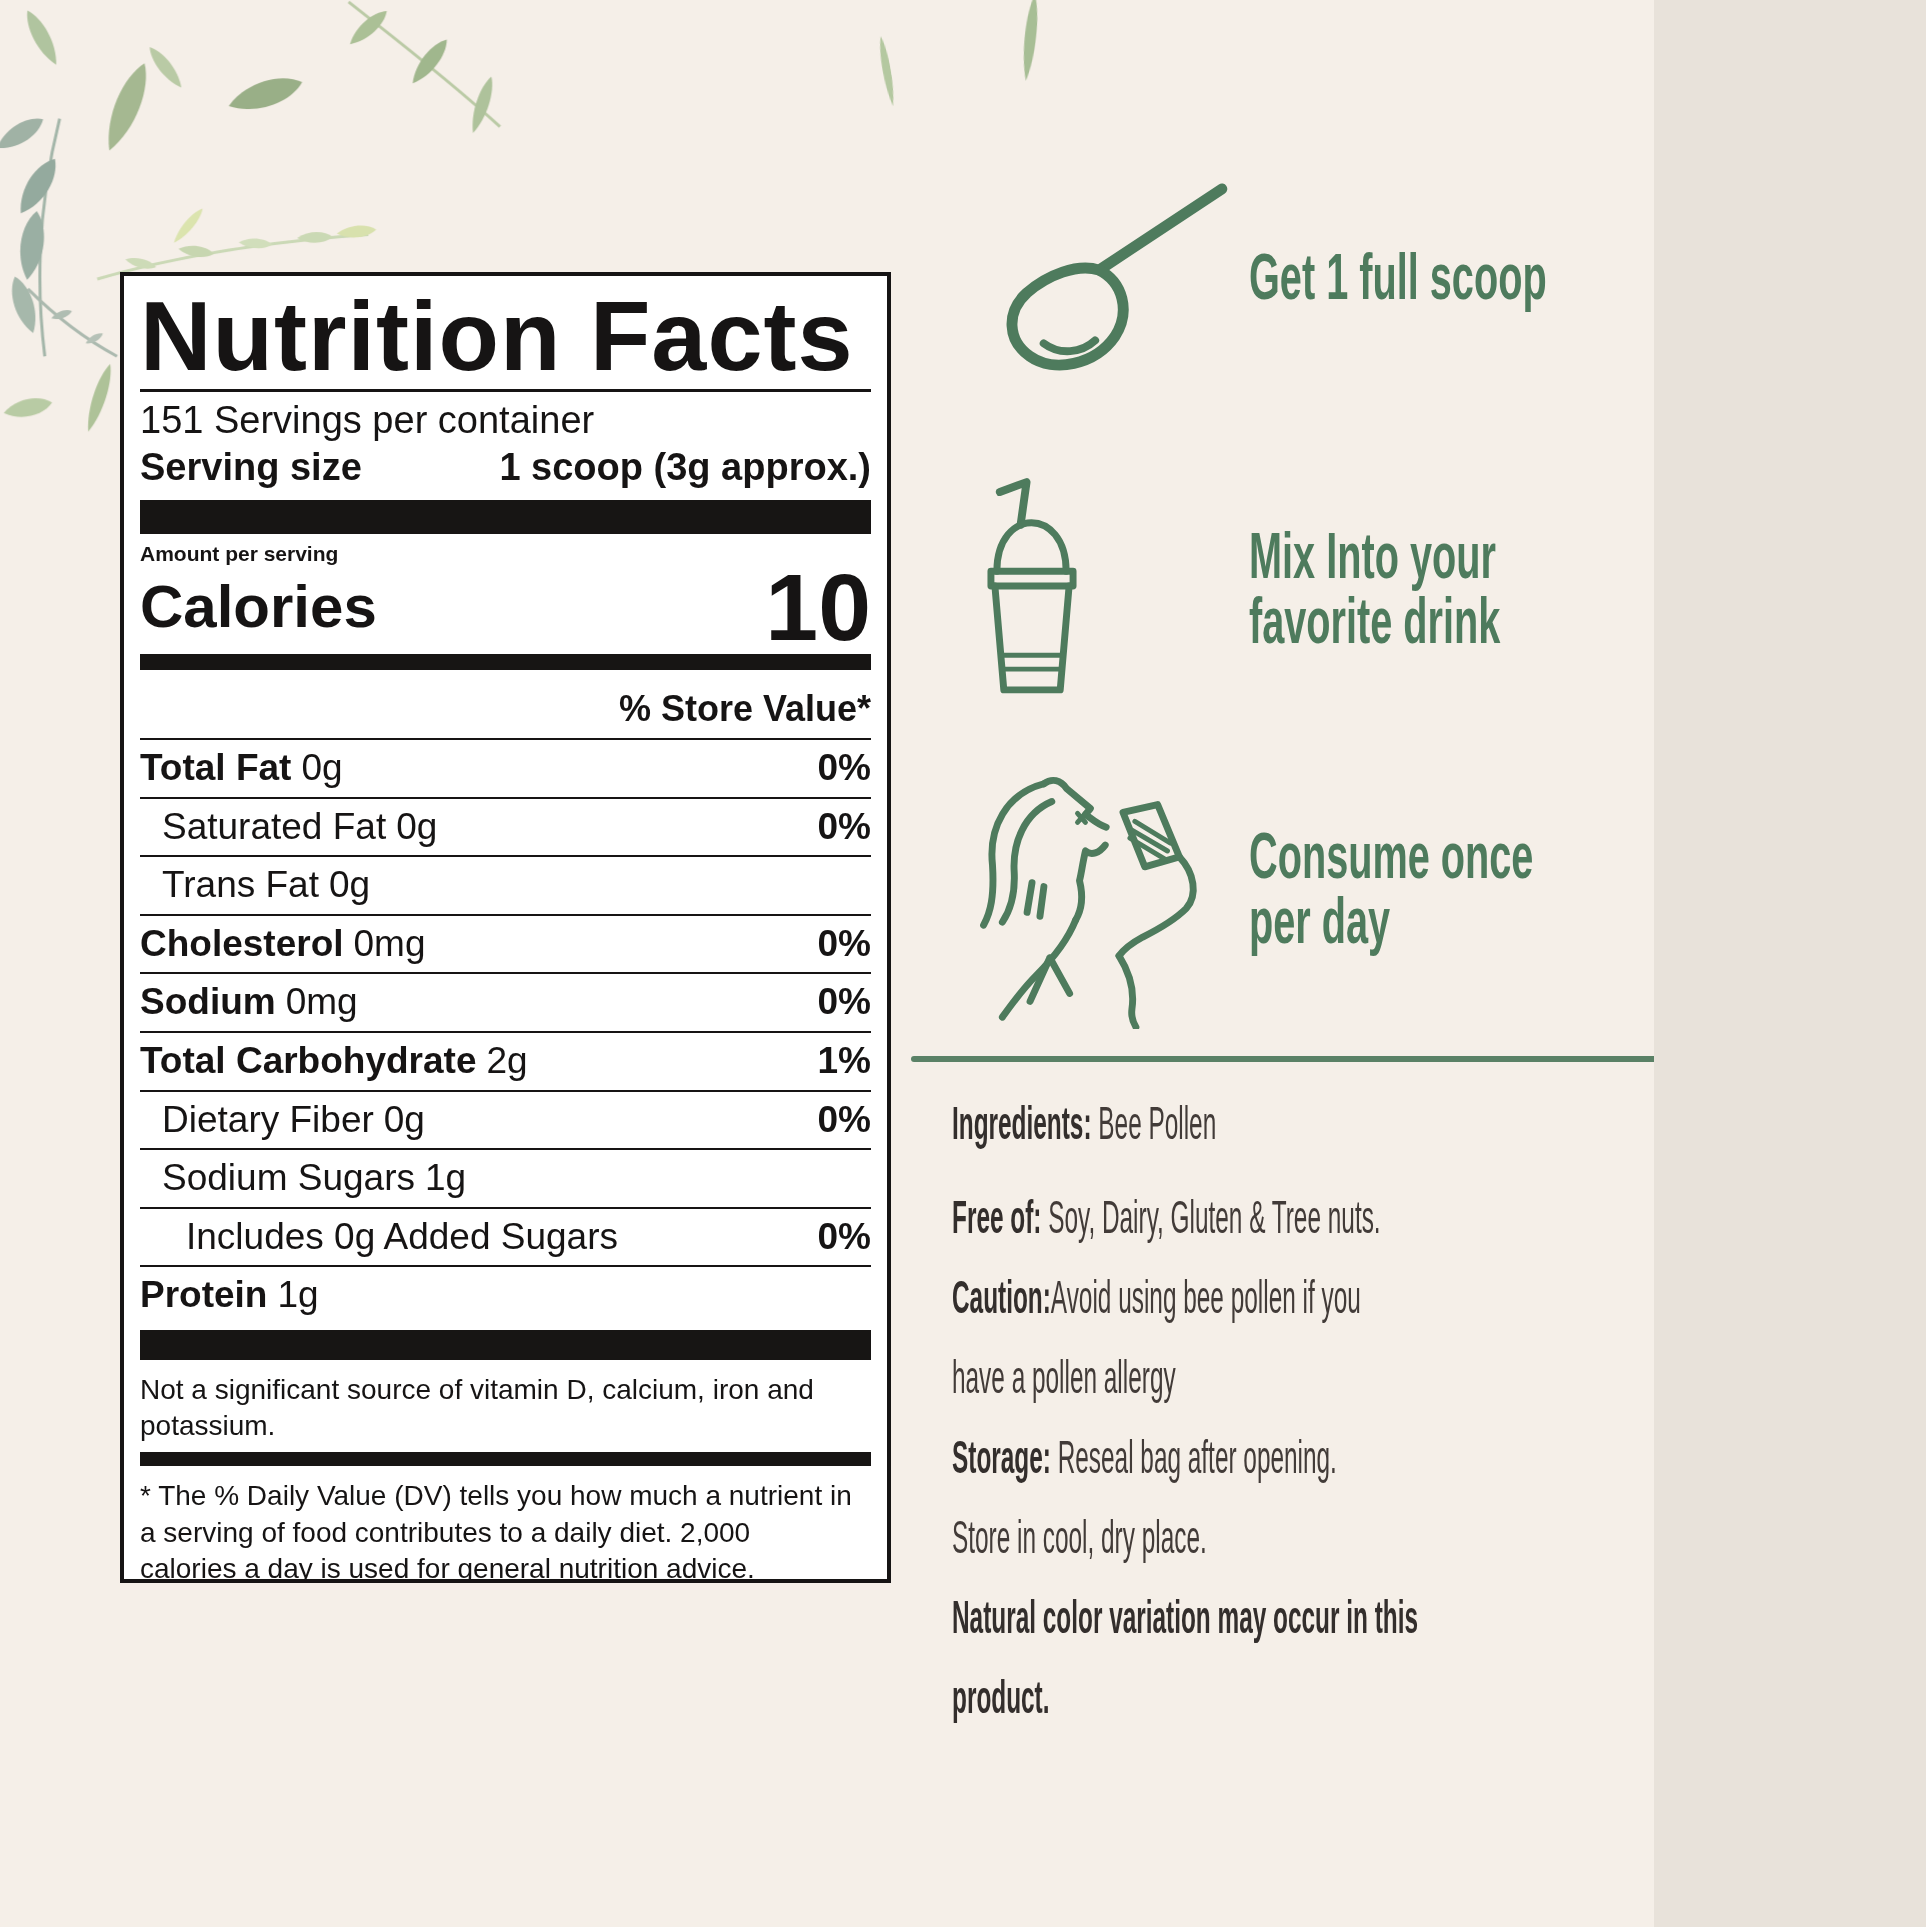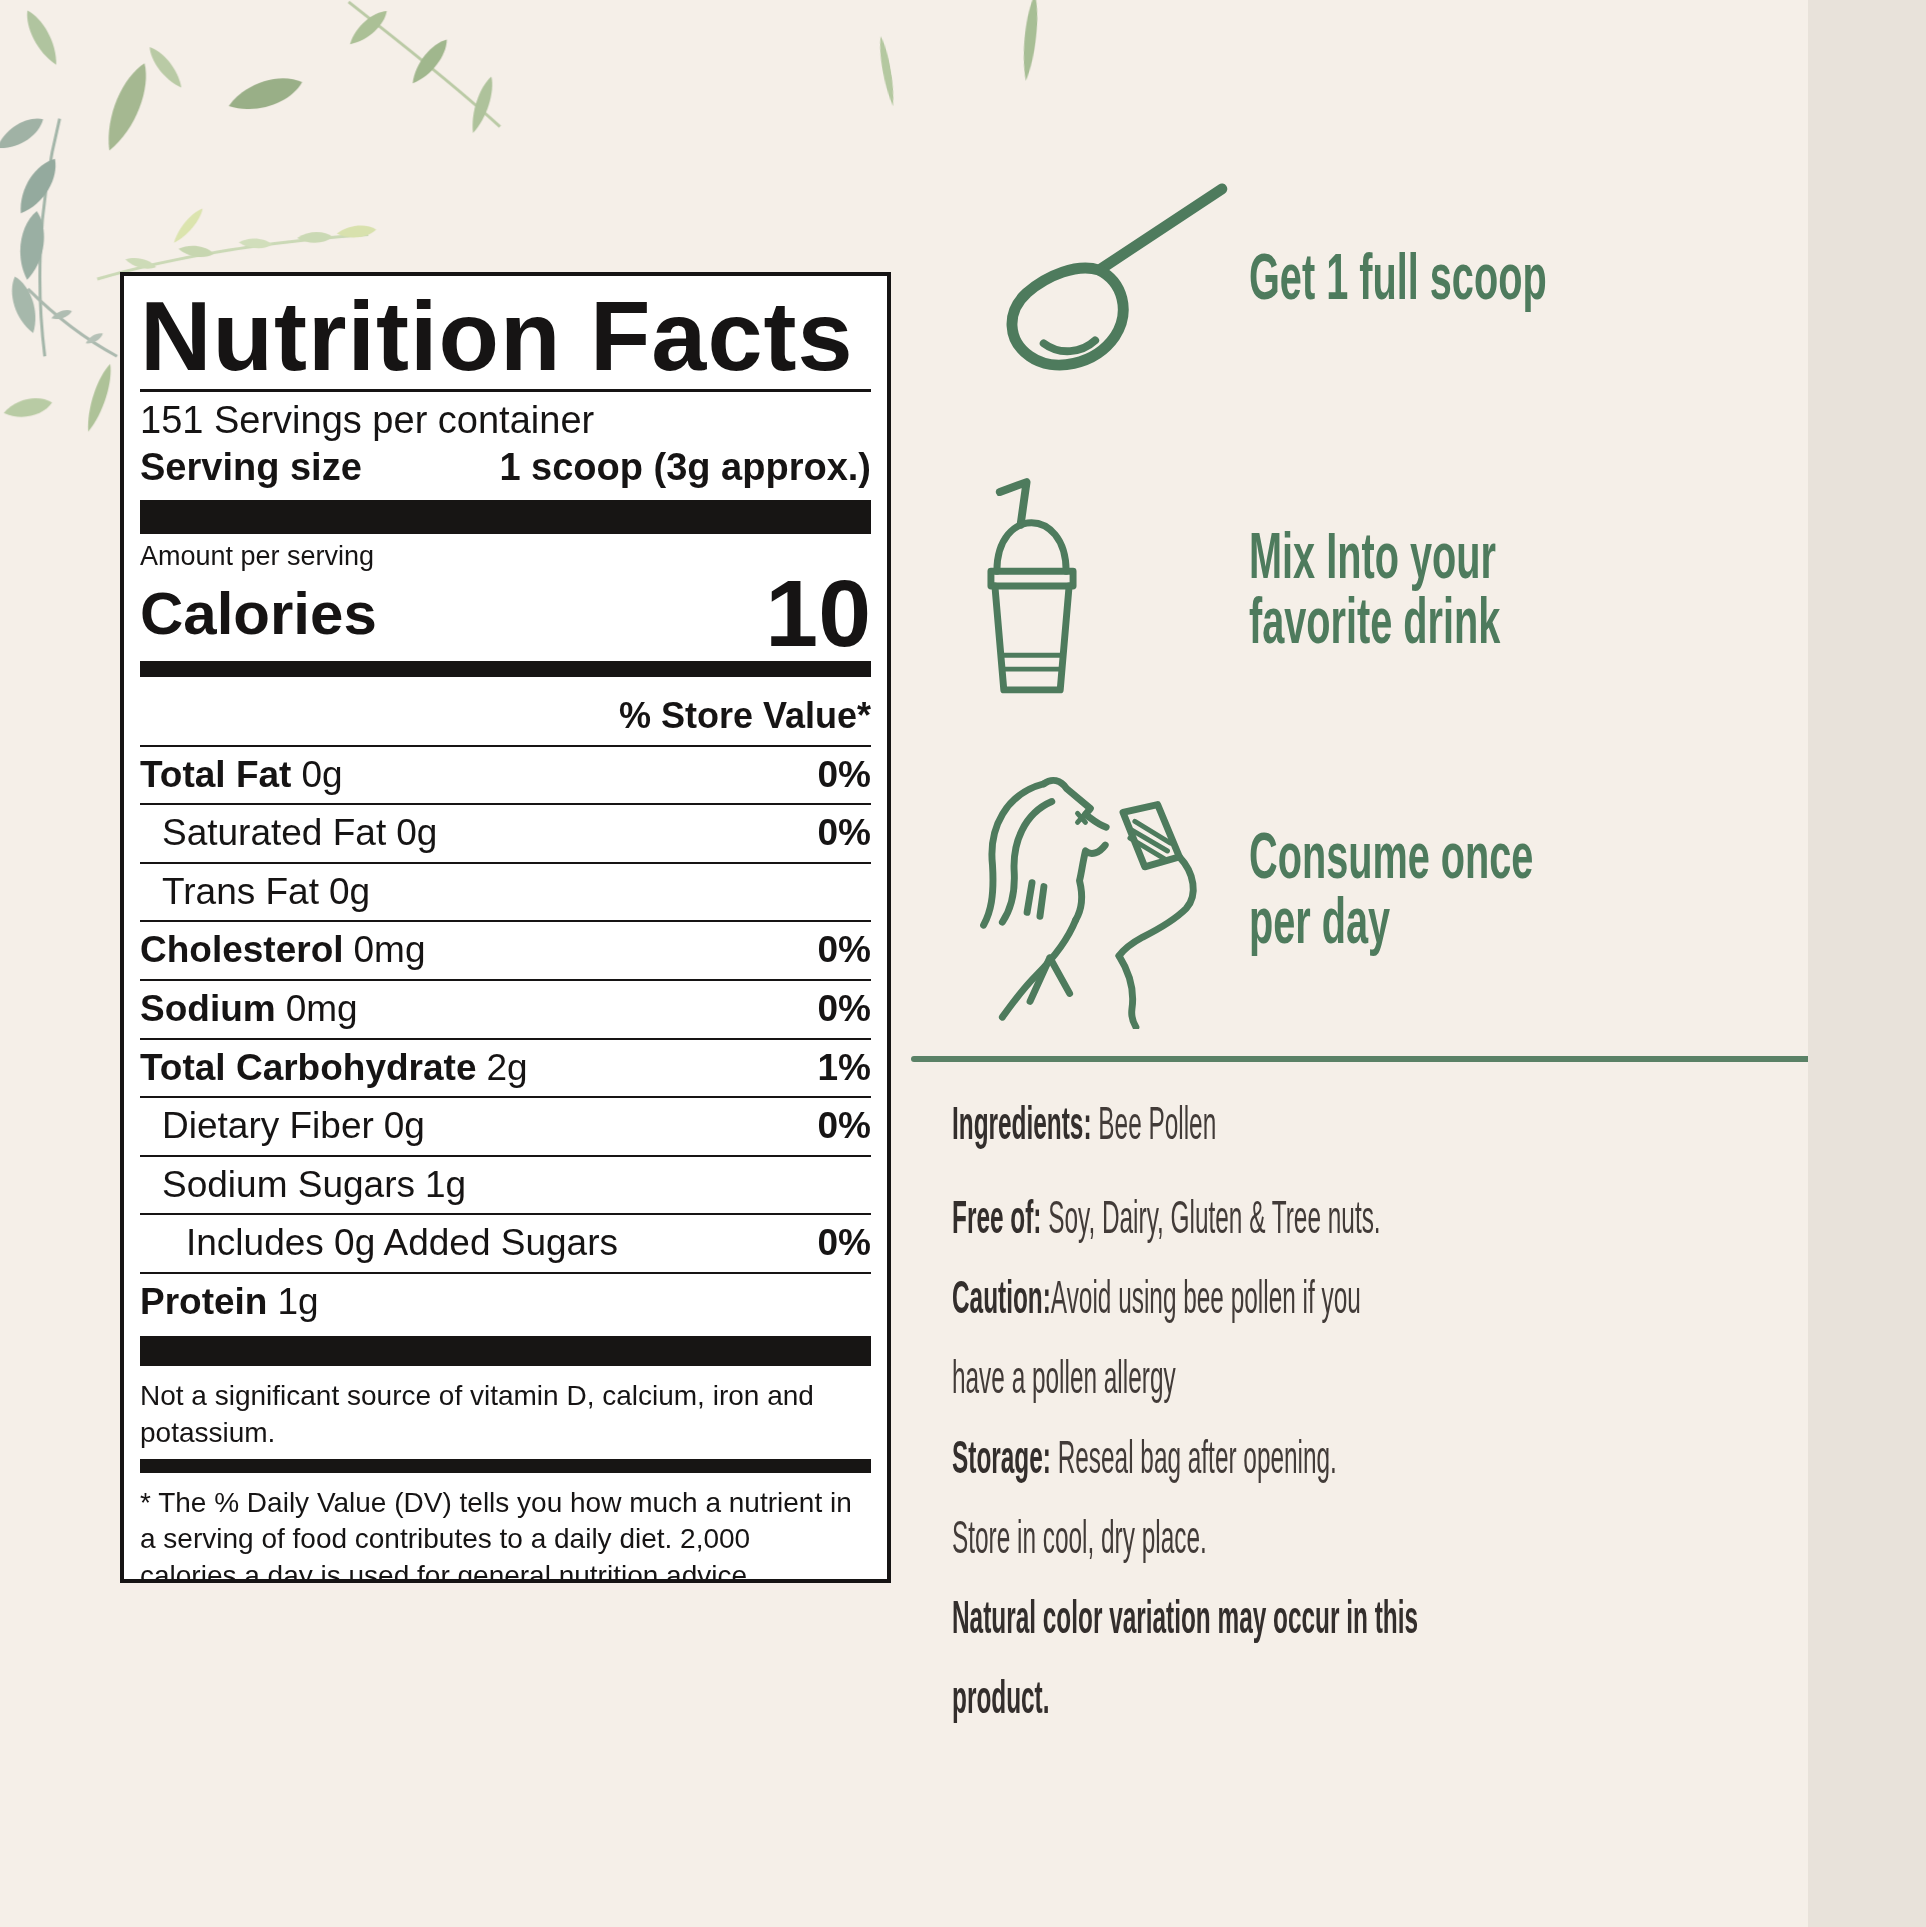--- a/index.html
+++ b/index.html
@@ -4,7 +4,7 @@
 <style>
   html,body{margin:0;padding:0;background:#e8e2da;}
   .canvas{
-    position:relative;width:1808px;height:1928px;overflow:hidden;
+    position:relative;width:1654px;height:1928px;overflow:hidden;
     background:#f5efe8;font-family:"Liberation Sans",sans-serif;color:#161414;
   }
   

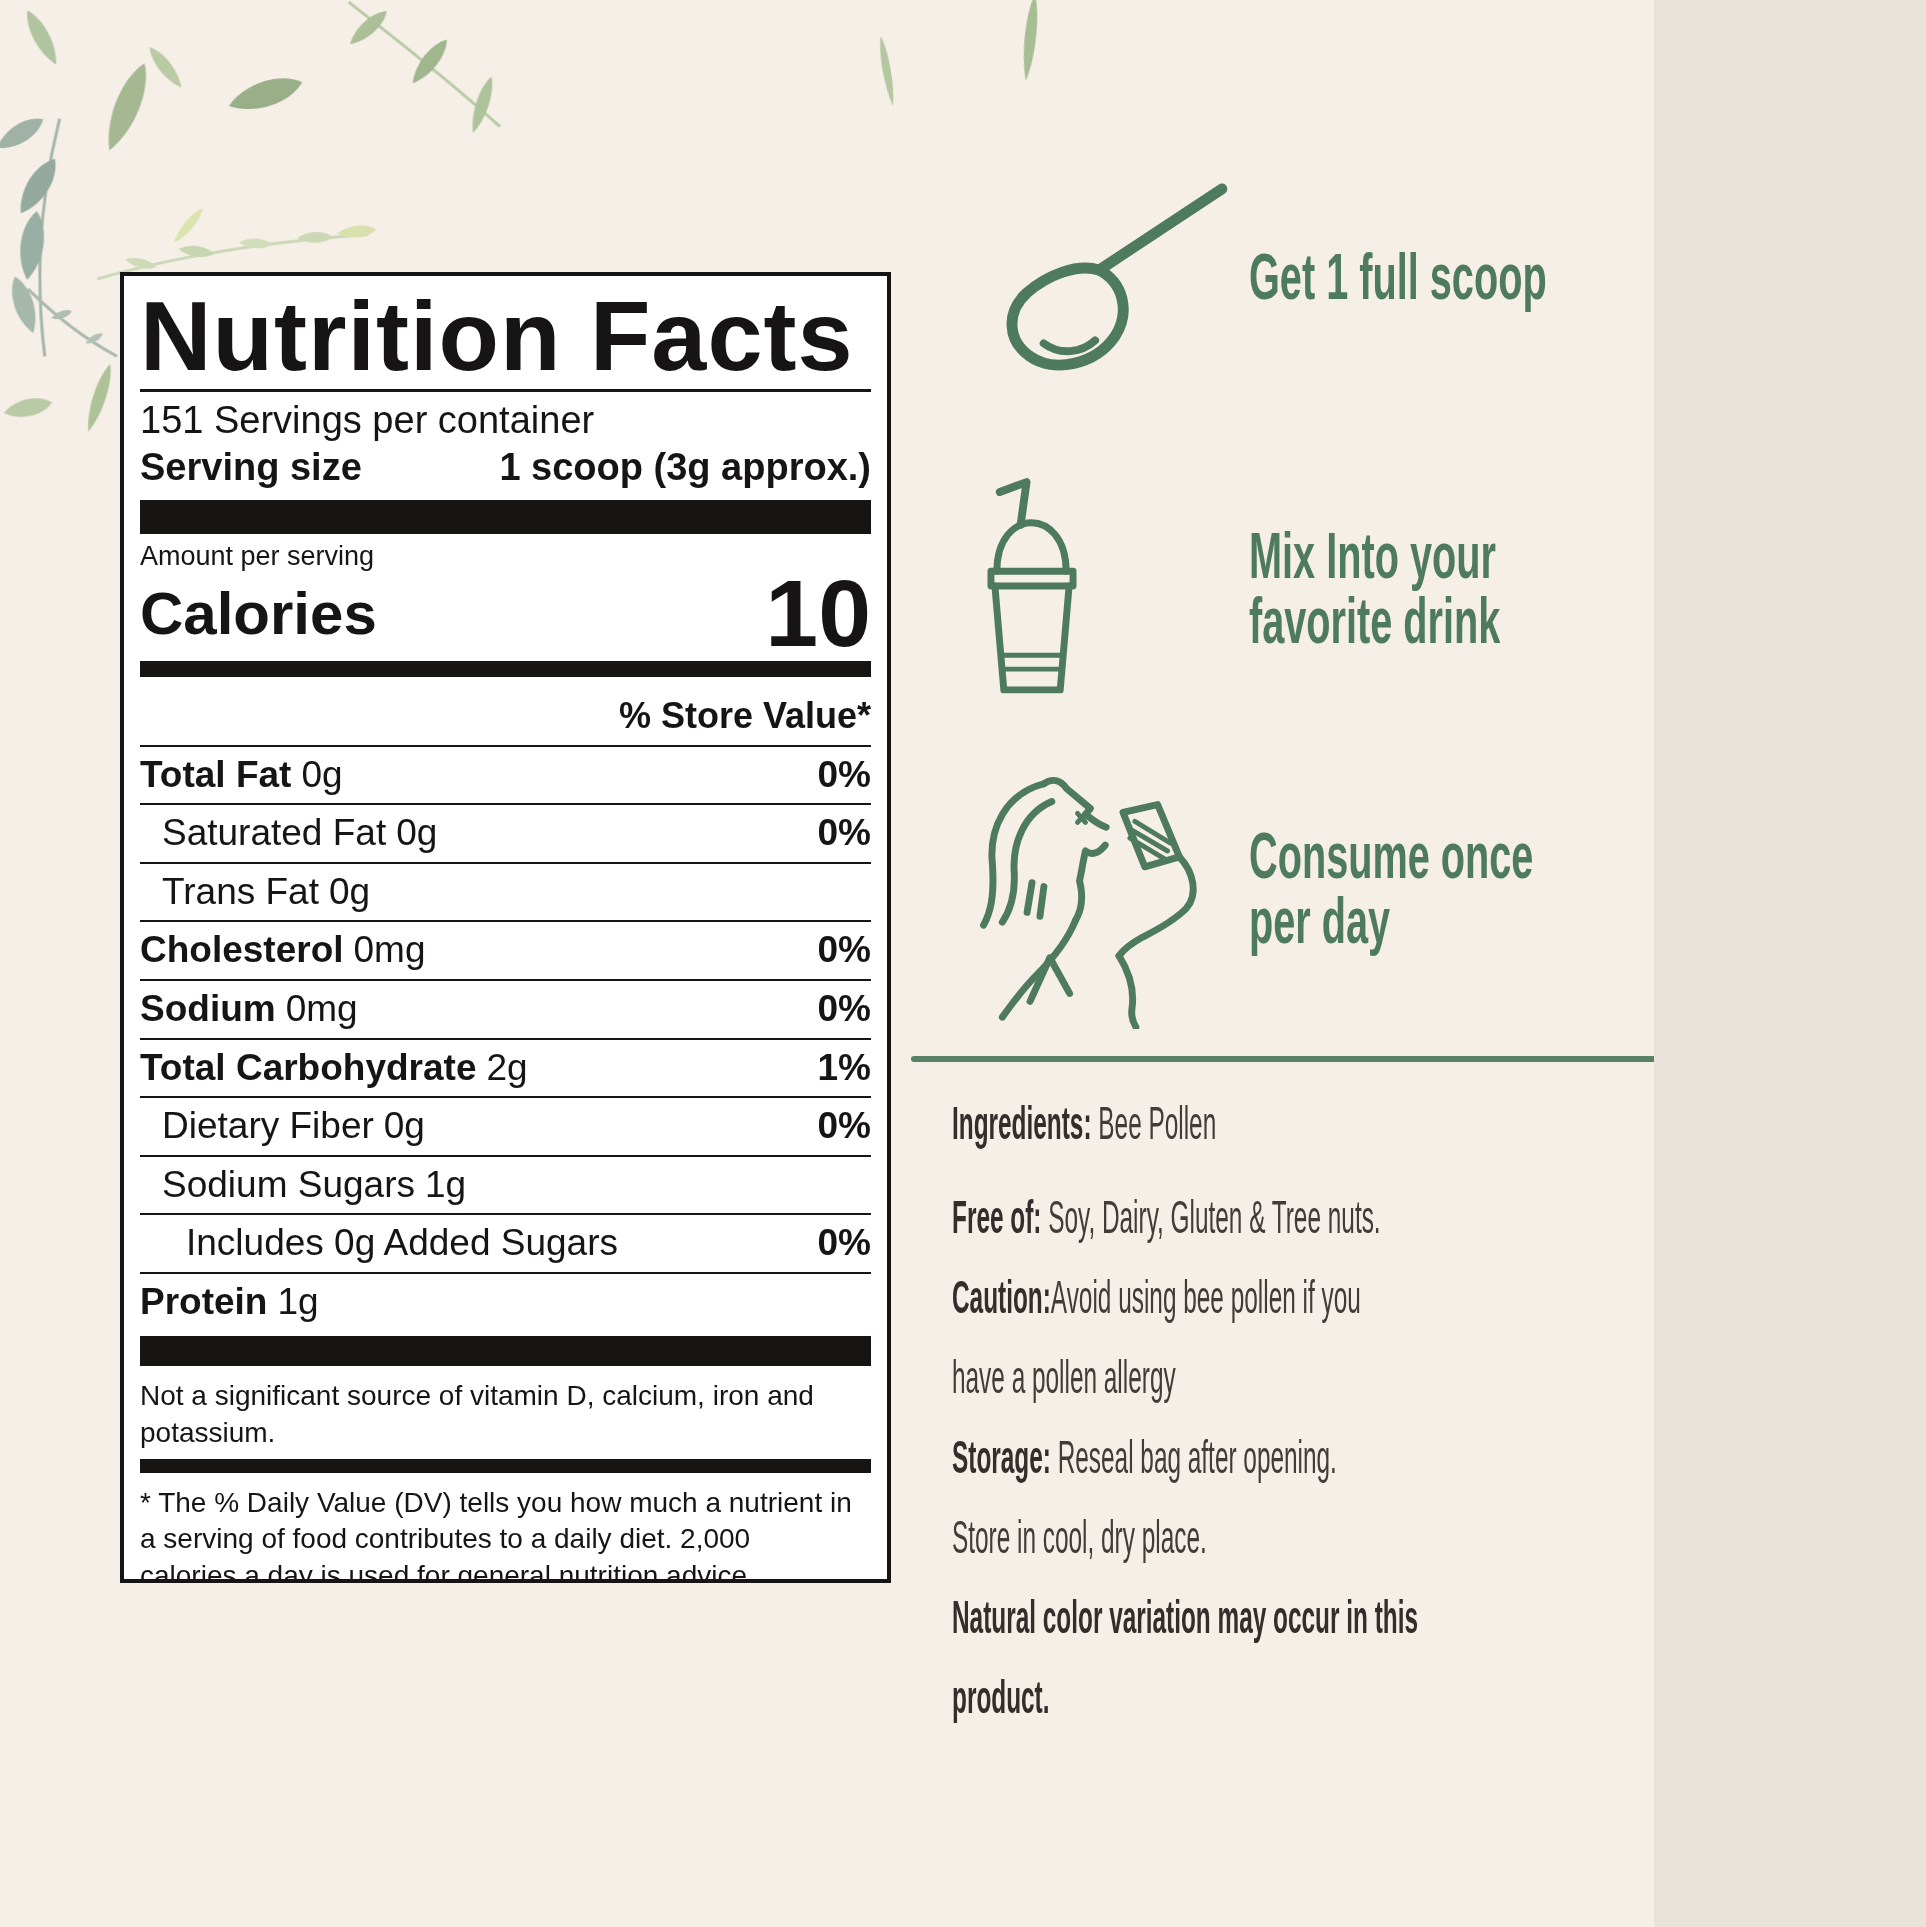--- a/index.html
+++ b/index.html
@@ -26,7 +26,7 @@
   .bar-md{height:16px;margin:4px 0 10px;}
   .bar-lg{height:30px;margin:6px 0 6px;}
   .bar-sm{height:14px;margin:4px 0 4px;}
-  .nf-amount{font-size:27px;font-weight:400;line-height:1.1;}
+  .nf-amount{font-size:21px;font-weight:700;line-height:1.1;}
   .nf-calrow{display:flex;justify-content:space-between;align-items:center;}
   .nf-cal-label{font-size:60px;font-weight:700;line-height:1.0;}
   .nf-cal-value{font-size:95px;font-weight:700;line-height:0.9;}

